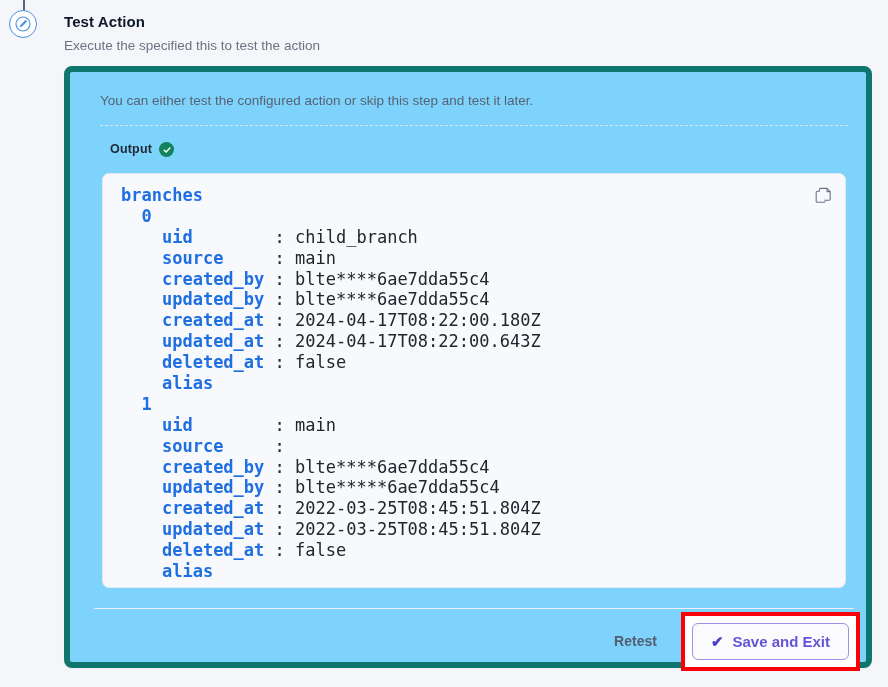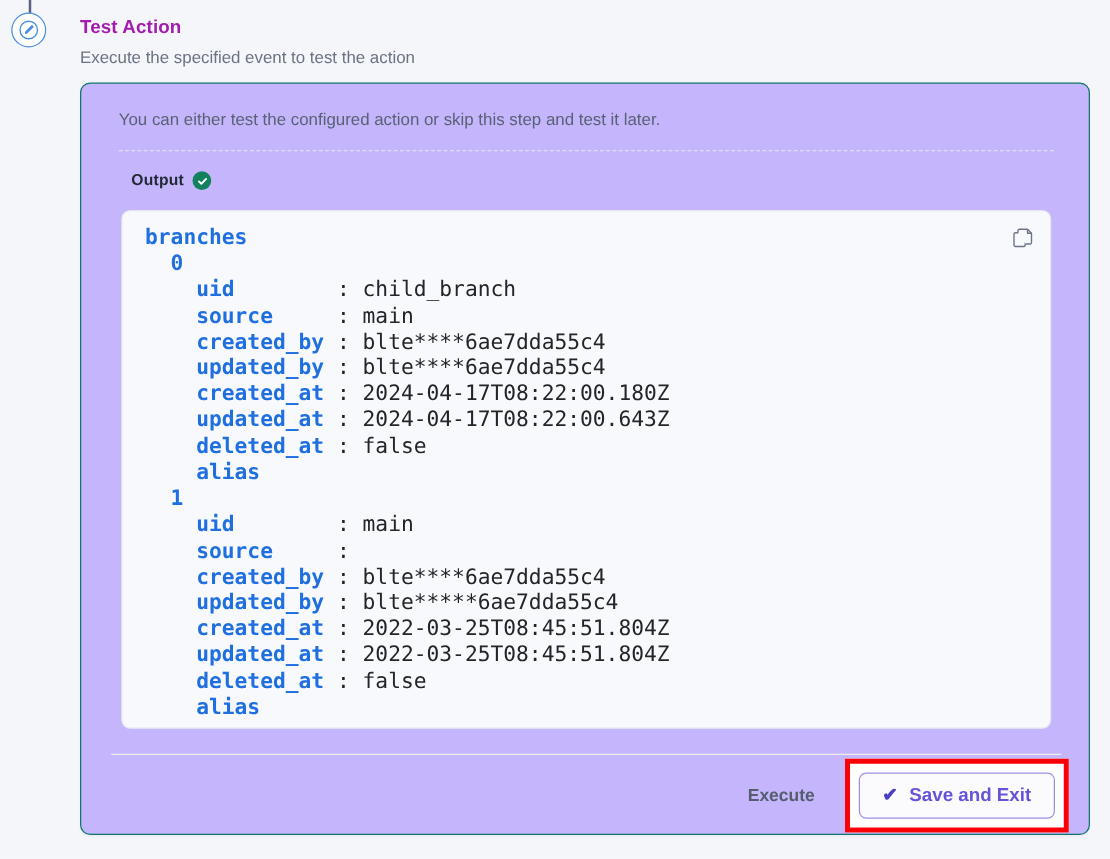--- a/index.html
+++ b/index.html
@@ -57,7 +57,7 @@
   .header-title {
     font-size: 15px;
     font-weight: bold;
-    color: #a21caf;
+    color: #0f172a;
     line-height: 20px;
     letter-spacing: 0.1px;
   }

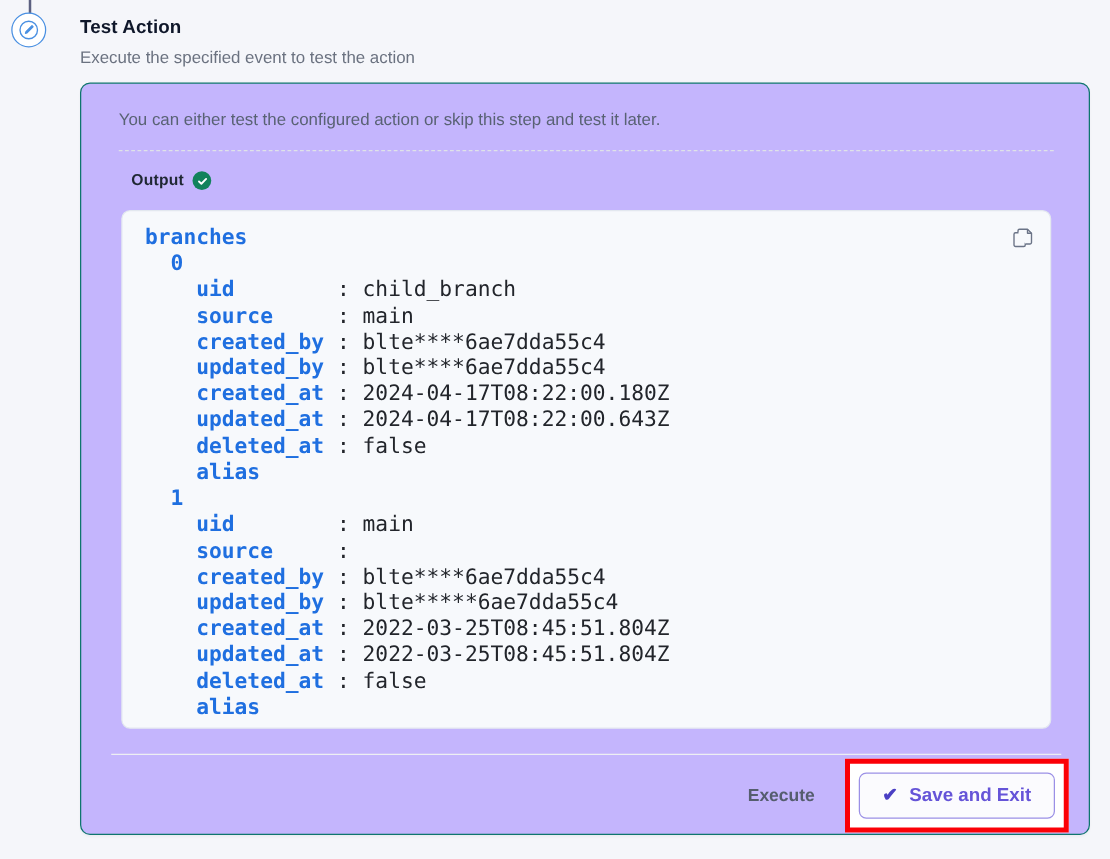--- a/index.html
+++ b/index.html
@@ -246,7 +246,7 @@
 
 <div class="header">
   <div class="header-title">Test Action</div>
-  <div class="header-sub">Execute the specified event to test the action</div>
+  <div class="header-sub">Execute the specified this to test the action</div>
 </div>
 
 <div class="card">

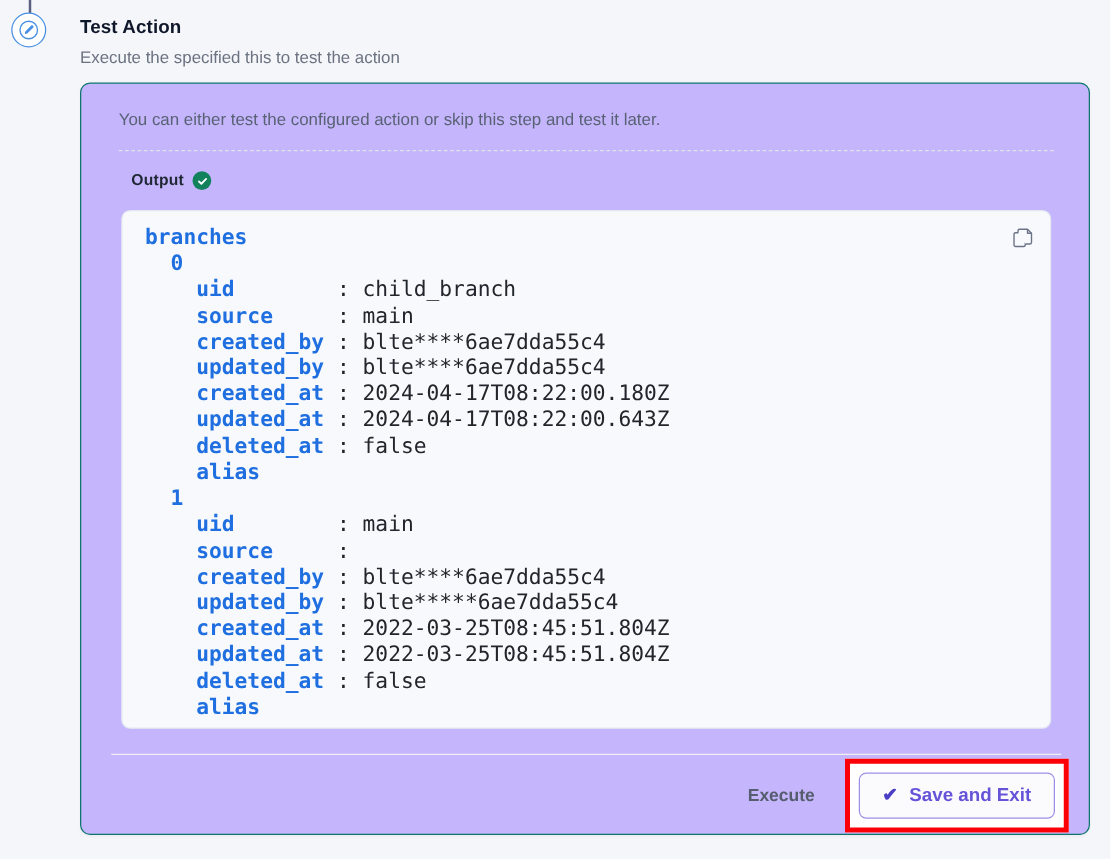--- a/index.html
+++ b/index.html
@@ -75,8 +75,8 @@
     top: 66px;
     width: 808px;
     height: 602px;
-    background: #c4b5fd;
-    border: 1px solid #0f766e;
+    background: #7dd3fc;
+    border: 6px solid #0f766e;
     border-radius: 8px;
     box-sizing: border-box;
     box-shadow: 0 1px 2px rgba(16, 24, 40, 0.04);

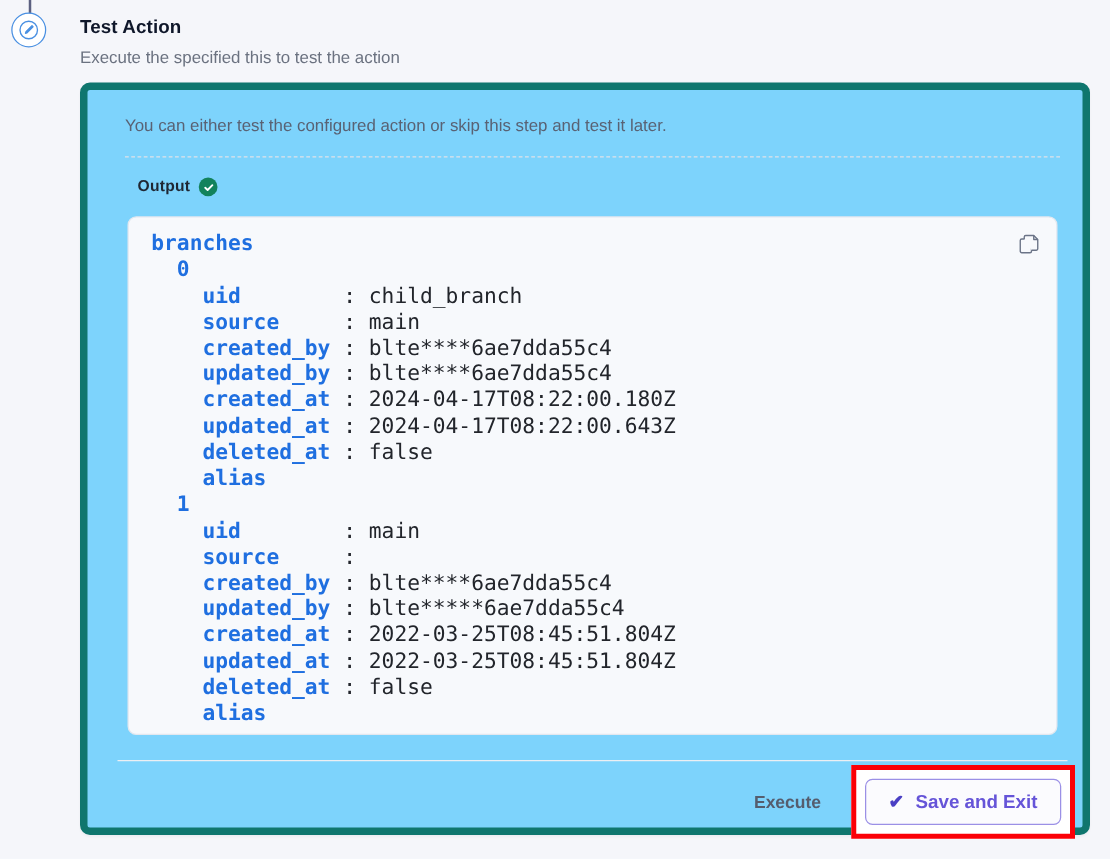--- a/index.html
+++ b/index.html
@@ -277,7 +277,7 @@
   <div class="footer-divider"></div>
 
   <div class="footer">
-    <button class="btn-retest">Execute</button>
+    <button class="btn-retest">Retest</button>
     <div class="save-wrap">
       <button class="btn-save">
         <span class="tick">✔</span>

